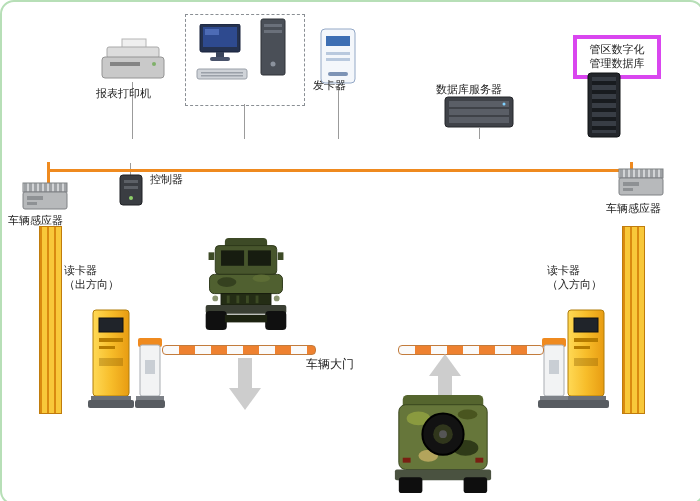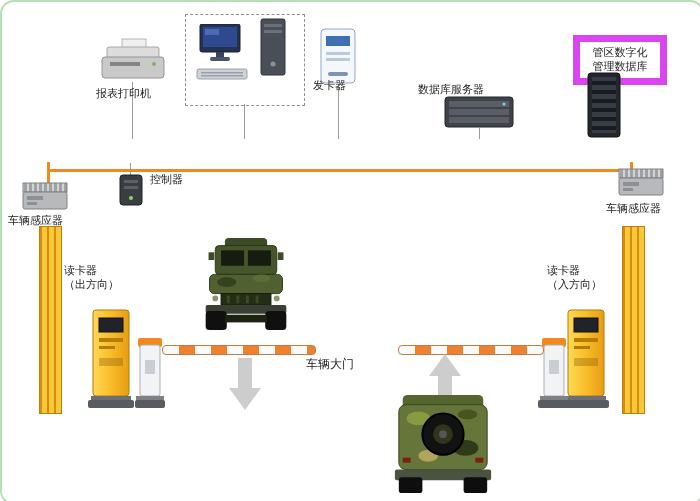--- a/index.html
+++ b/index.html
@@ -15,7 +15,7 @@
        background:linear-gradient(#fbfbfb,#dcdfe2 55%,#c7cbcf);display:flex;align-items:center;justify-content:center;
        font-size:13px;color:#222;letter-spacing:1px;}
   .dashed-box{position:absolute;border:1px dashed #8a8f94;}
-  .district-box{position:absolute;left:571px;top:33px;width:80px;height:36px;border:7px solid #d946ef;
+  .district-box{position:absolute;left:571px;top:33px;width:80px;height:36px;border:4px solid #d946ef;
        display:flex;flex-direction:column;align-items:center;justify-content:center;font-size:11px;color:#1c1c1c;line-height:1.3;}
   .arm{position:absolute;height:8px;border:1px solid #c27b3c;border-radius:4px;
        background:repeating-linear-gradient(90deg,#fafafa 0 16px,#ee8130 16px 32px);}

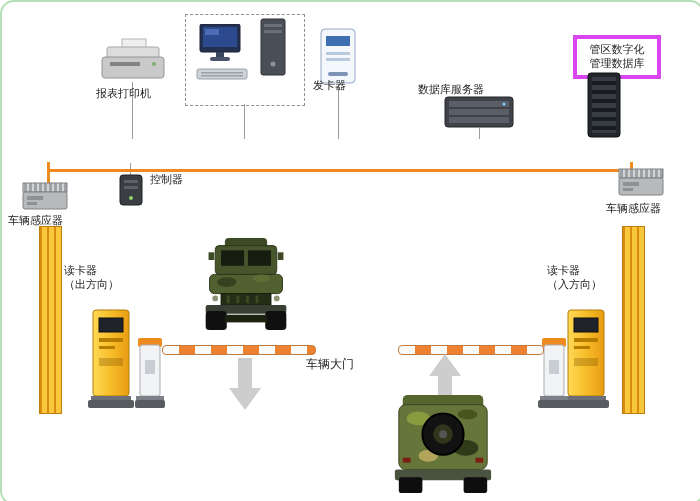--- a/index.html
+++ b/index.html
@@ -93,7 +93,7 @@
   </svg>
   <div class="label" style="left:311px;top:77px;width:50px">发卡器</div>
 
-  <div class="label" style="left:416px;top:81px;width:88px">数据库服务器</div>
+  <div class="label" style="left:434px;top:81px;width:88px">数据库服务器</div>
   <svg class="abs" style="left:442px;top:94px" width="70" height="32" viewBox="0 0 70 32">
     <rect x="1" y="1" width="68" height="30" rx="3" fill="#3f4248" stroke="#24262a"></rect>
     <rect x="5" y="5" width="60" height="6" fill="#5a5e66"></rect>

